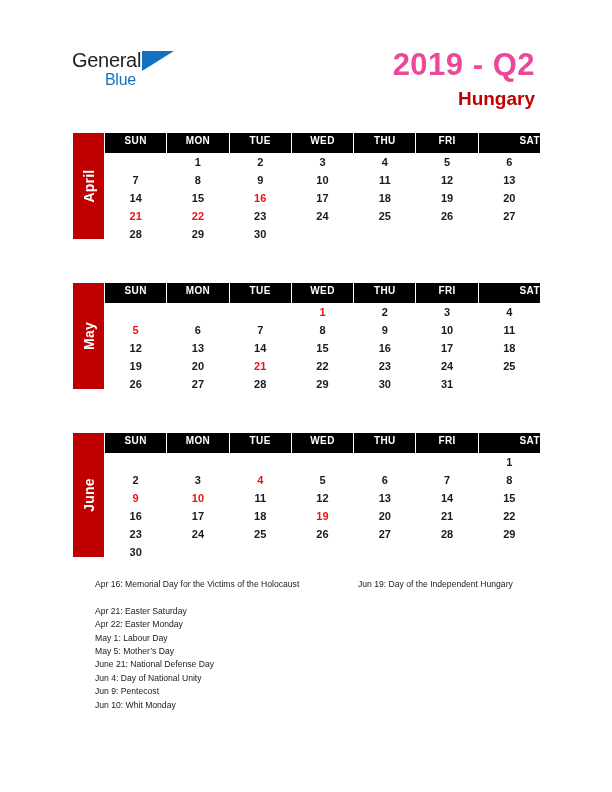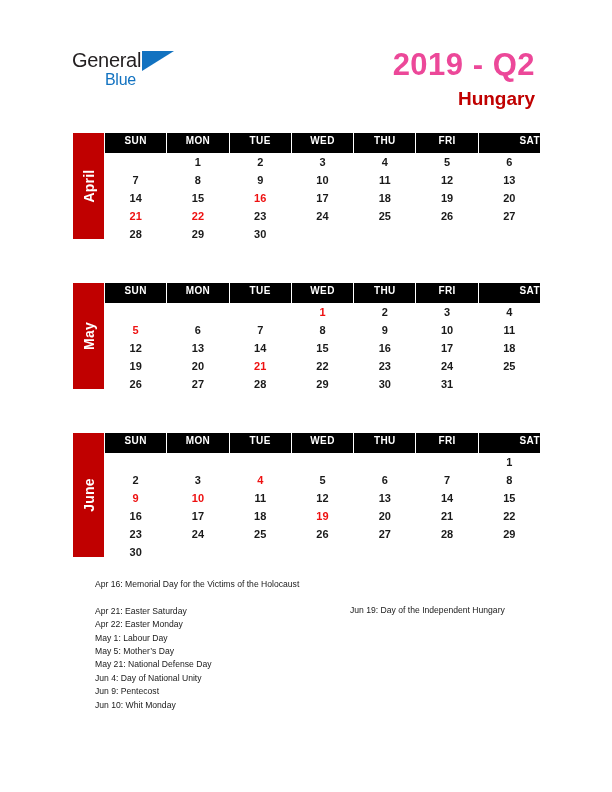--- a/index.html
+++ b/index.html
@@ -185,9 +185,8 @@
     margin-left: 17px;
   }
   .legend-col-right {
-    left: 272px;
+    left: 280px;
     width: 170px;
-    margin-top: 26px;
   }
   .legend-item {
     white-space: normal;

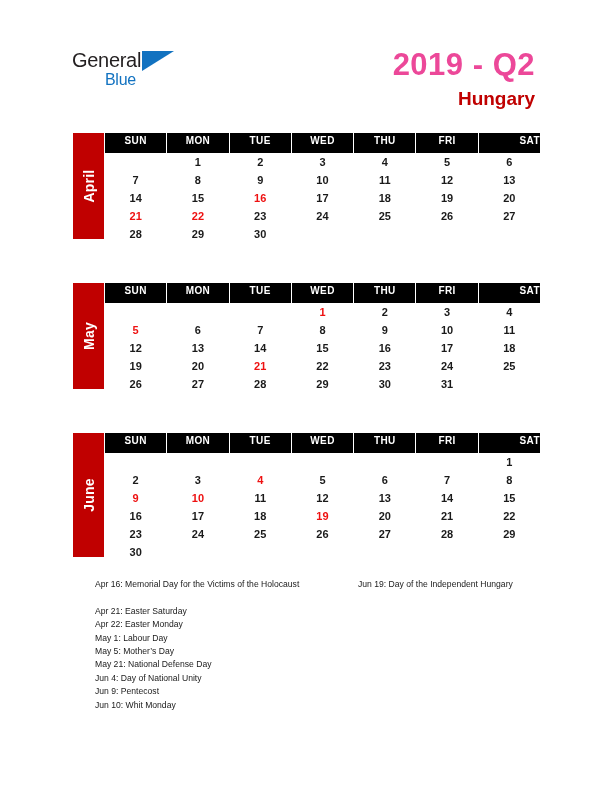--- a/index.html
+++ b/index.html
@@ -418,7 +418,7 @@
         <div class="legend-item">Apr 22: Easter Monday</div>
         <div class="legend-item">May 1: Labour Day</div>
         <div class="legend-item">May 5: Mother’s Day</div>
-        <div class="legend-item">May 21: National Defense Day</div>
+        <div class="legend-item">June 21: National Defense Day</div>
         <div class="legend-item">Jun 4: Day of National Unity</div>
         <div class="legend-item">Jun 9: Pentecost</div>
         <div class="legend-item">Jun 10: Whit Monday</div>

